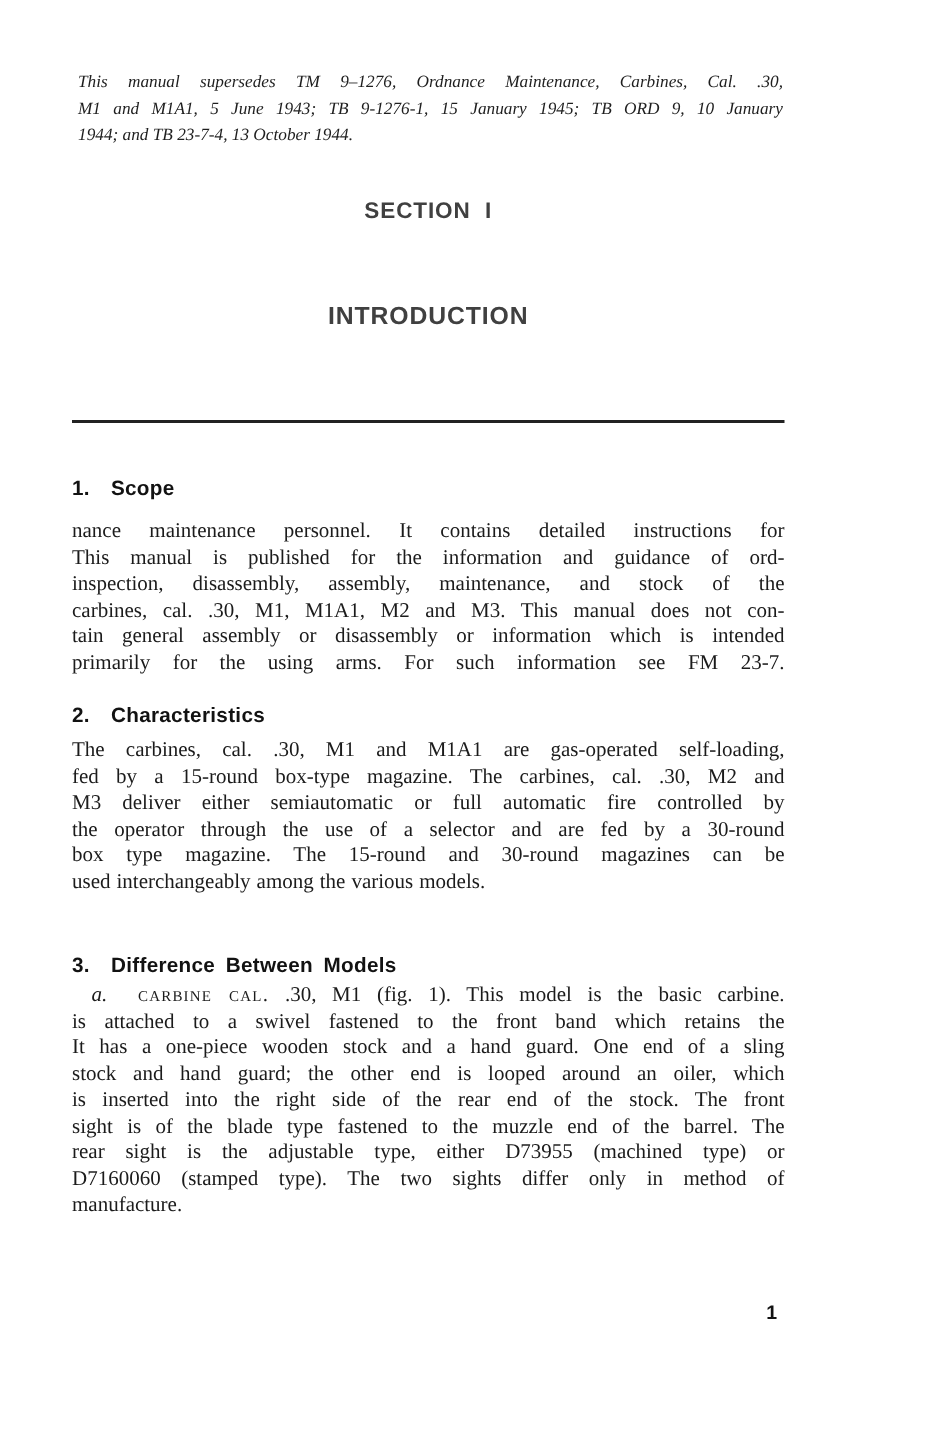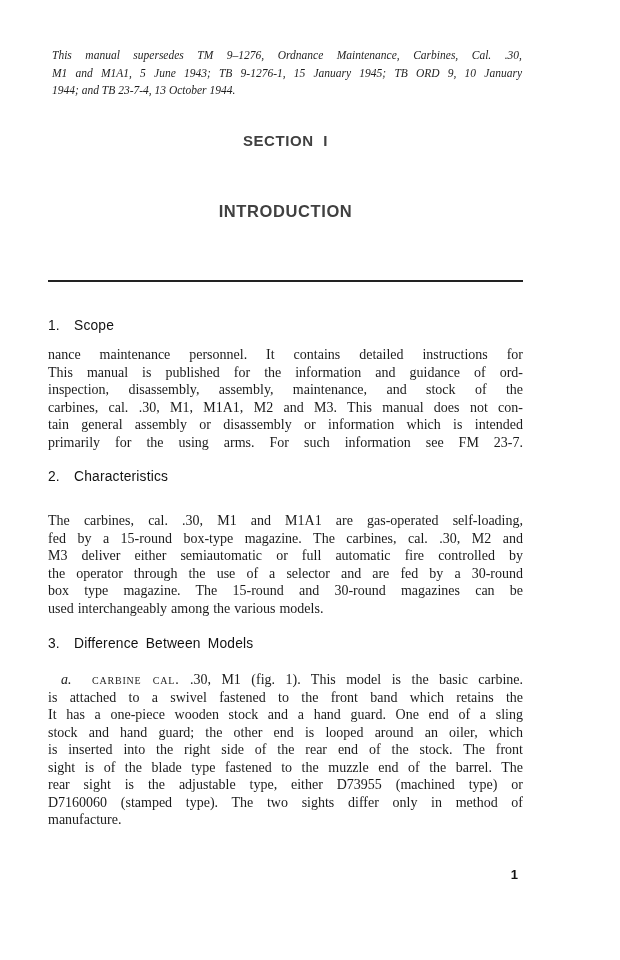--- a/index.html
+++ b/index.html
@@ -51,7 +51,7 @@
 
   .sec-heading {
     font-family: "Liberation Sans", sans-serif;
-    font-weight: normal;
+    font-weight: bold;
     font-size: 13.8px;
     line-height: 15px;
     color: #121212;

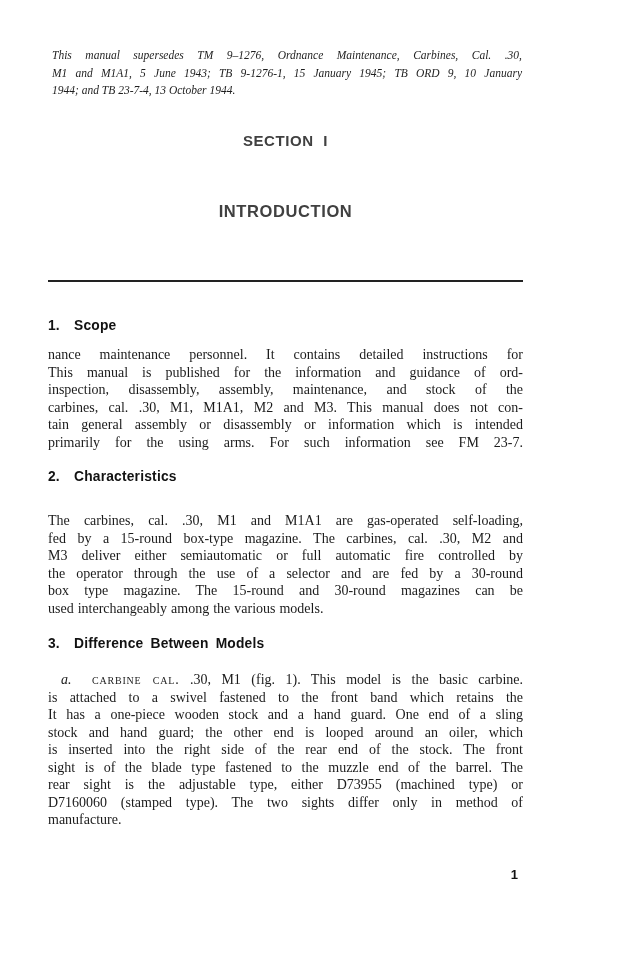--- a/index.html
+++ b/index.html
@@ -60,7 +60,7 @@
     letter-spacing: 0.2px;
   }
   #section-1 .sec-heading { margin-bottom: 13px; }
-  #section-2 .sec-heading { margin-bottom: 28px; }
+  #section-2 .sec-heading { margin-bottom: 8px; }
   #section-3 .sec-heading { margin-bottom: 20px; }
 
   .body-lines {

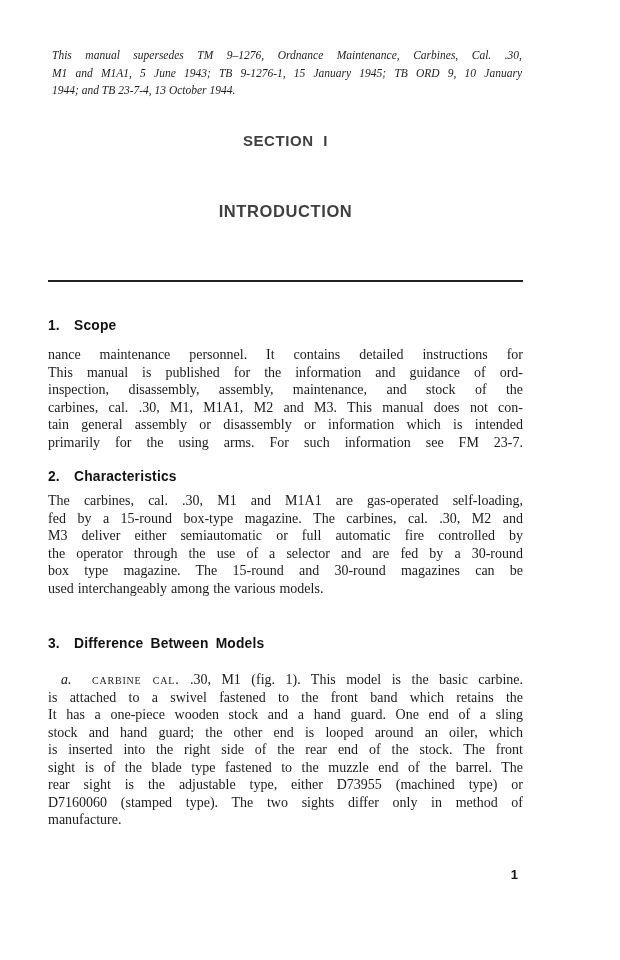--- a/index.html
+++ b/index.html
@@ -61,7 +61,7 @@
   }
   #section-1 .sec-heading { margin-bottom: 13px; }
   #section-2 .sec-heading { margin-bottom: 8px; }
-  #section-3 .sec-heading { margin-bottom: 20px; }
+  #section-3 .sec-heading { margin-bottom: 4px; }
 
   .body-lines {
     font-size: 14px;

